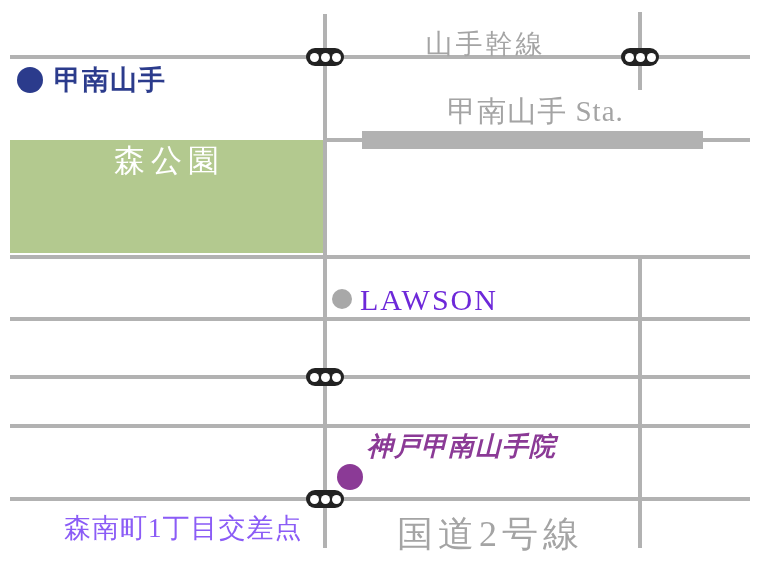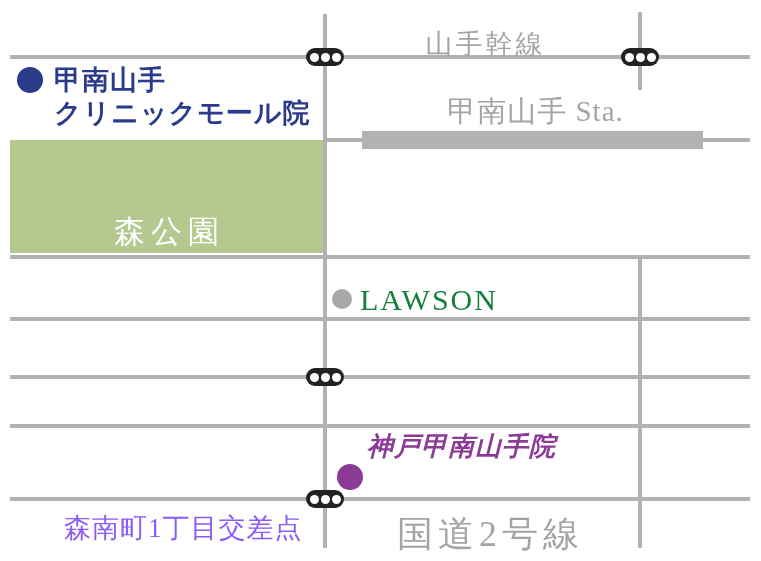--- a/index.html
+++ b/index.html
@@ -83,7 +83,6 @@
   <div class="marker-dot" style="left:17px;top:67px;width:26px;height:26px;background:#2b3b8c;"></div>
   <div class="poi-text clinic-mall" style="color:#2b3b8c;">
     <span>甲南山手</span><br>
-    <span>クリニックモール院</span>
   </div>
 
   <div class="marker-dot" style="left:332px;top:289px;width:20px;height:20px;background:#a8a8a8;"></div>

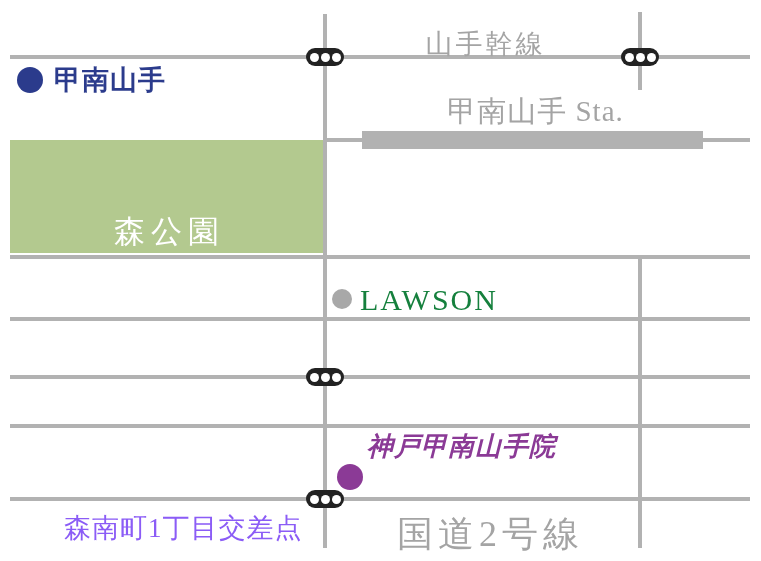--- a/index.html
+++ b/index.html
@@ -12,7 +12,7 @@
   .road.v{width:4px;}
   .station-bar{position:absolute;background:#b2b2b2;}
   .park{
-    position:absolute;display:flex;align-items:flex-end;justify-content:center;
+    position:absolute;display:flex;align-items:flex-start;justify-content:center;
   }
   .park-label{color:#ffffff;font-size:31px;letter-spacing:6px;padding-left:6px;}
   .signal{

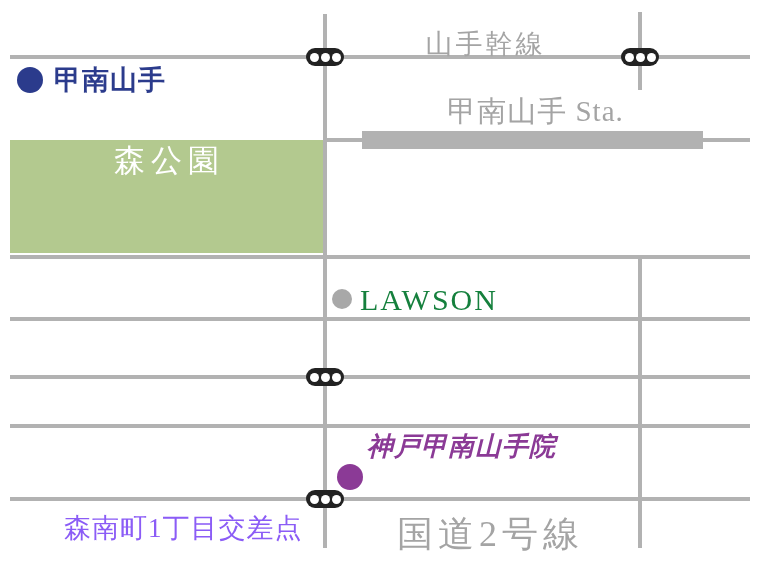--- a/index.html
+++ b/index.html
@@ -29,7 +29,7 @@
   .lbl-intersection{left:64px;top:510px;font-size:27px;letter-spacing:1px;color:#8b5cf6;}
   .clinic-mall{left:54px;top:64px;font-size:27px;line-height:33px;letter-spacing:1px;font-weight:bold;font-family:Liberation Serif, serif;}
   .clinic-main{left:367px;top:431px;font-size:26px;line-height:32px;letter-spacing:1px;font-weight:bold;font-style:italic;}
-  .lawson-text{left:360px;top:283px;font-size:30px;letter-spacing:2px;color:#15803d;}
+  .lawson-text{left:360px;top:283px;font-size:30px;letter-spacing:2px;color:#6d28d9;}
 </style>
 </head>
 <body>

